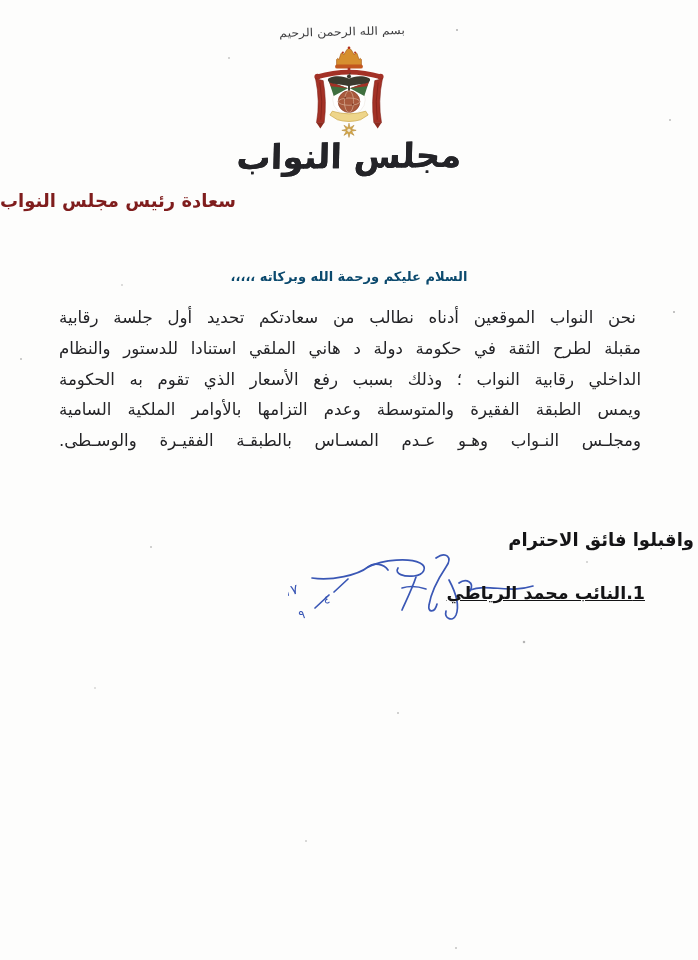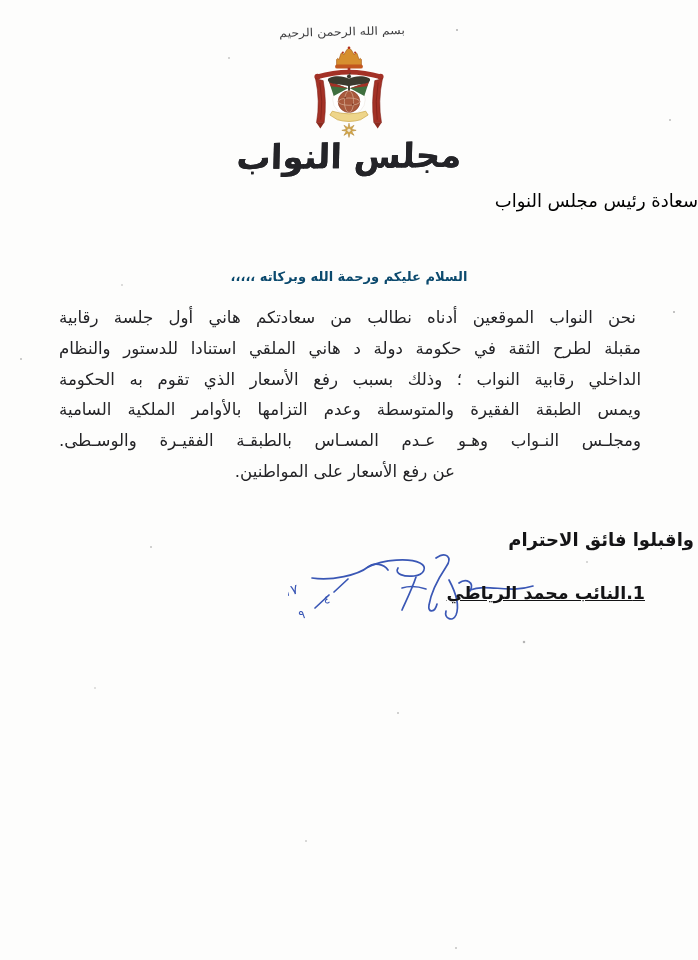--- a/index.html
+++ b/index.html
@@ -47,8 +47,8 @@
   }
   .recipient{
     position:absolute;top:190px;left:0;right:0;
-    text-align:right;
-    font-size:18px;font-weight:normal;color:#000000;
+    text-align:left;
+    font-size:18px;font-weight:bold;color:#7f1d1d;
   }
   .greeting{
     position:absolute;top:262px;right:57px;left:57px;

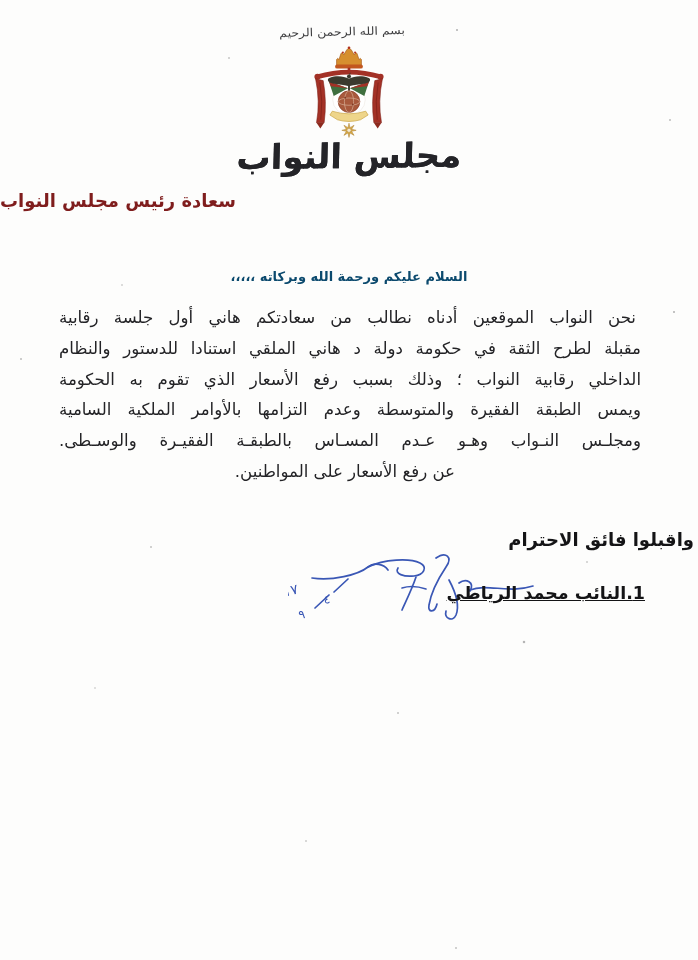--- a/index.html
+++ b/index.html
@@ -151,7 +151,7 @@
   <div class="greeting">السلام عليكم ورحمة الله وبركاته ،،،،،</div>
 
   <div class="body-block">
-    <div class="body-line indent">نحن النواب الموقعين أدناه نطالب من سعادتكم هاني أول جلسة رقابية</div>
+    <div class="body-line indent">نحن النواب الموقعين أدناه نطالب من سعادتكم تحديد أول جلسة رقابية</div>
     <div class="body-line">مقبلة لطرح الثقة في حكومة دولة د هاني الملقي استنادا للدستور والنظام</div>
     <div class="body-line">الداخلي رقابية النواب ؛ وذلك بسبب رفع الأسعار الذي تقوم به الحكومة</div>
     <div class="body-line">ويمس الطبقة الفقيرة والمتوسطة وعدم التزامها بالأوامر الملكية السامية</div>

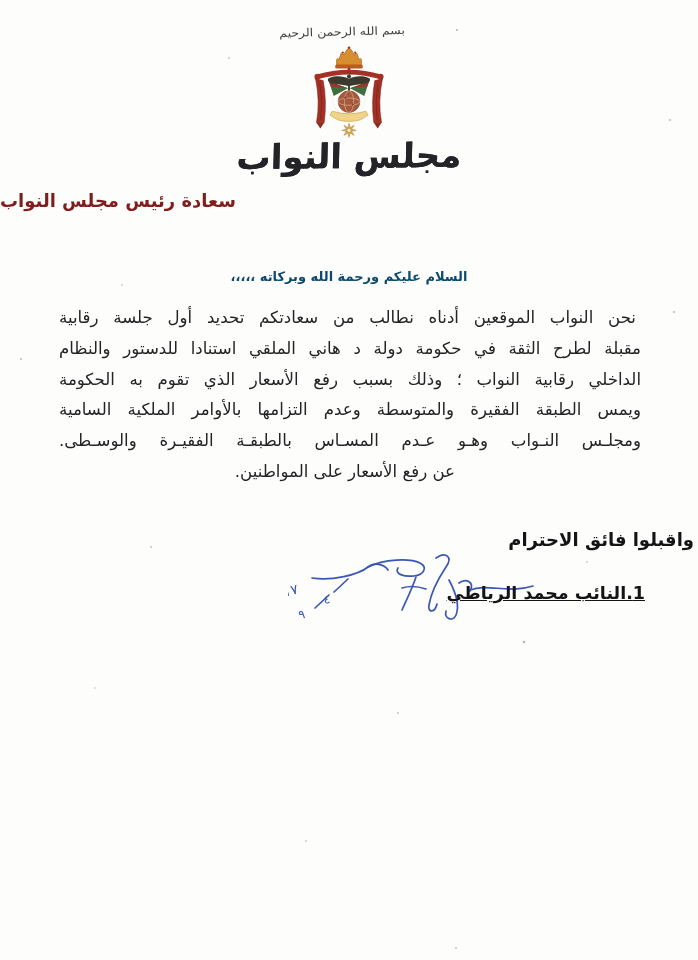--- a/index.html
+++ b/index.html
@@ -156,7 +156,6 @@
     <div class="body-line">الداخلي رقابية النواب ؛ وذلك بسبب رفع الأسعار الذي تقوم به الحكومة</div>
     <div class="body-line">ويمس الطبقة الفقيرة والمتوسطة وعدم التزامها بالأوامر الملكية السامية</div>
     <div class="body-line">ومجلـس النـواب وهـو عـدم المسـاس بالطبقـة الفقيـرة والوسـطى.</div>
-    <div class="body-line tail">عن رفع الأسعار على المواطنين.</div>
   </div>
 
   <div class="closing">واقبلوا فائق الاحترام</div>

